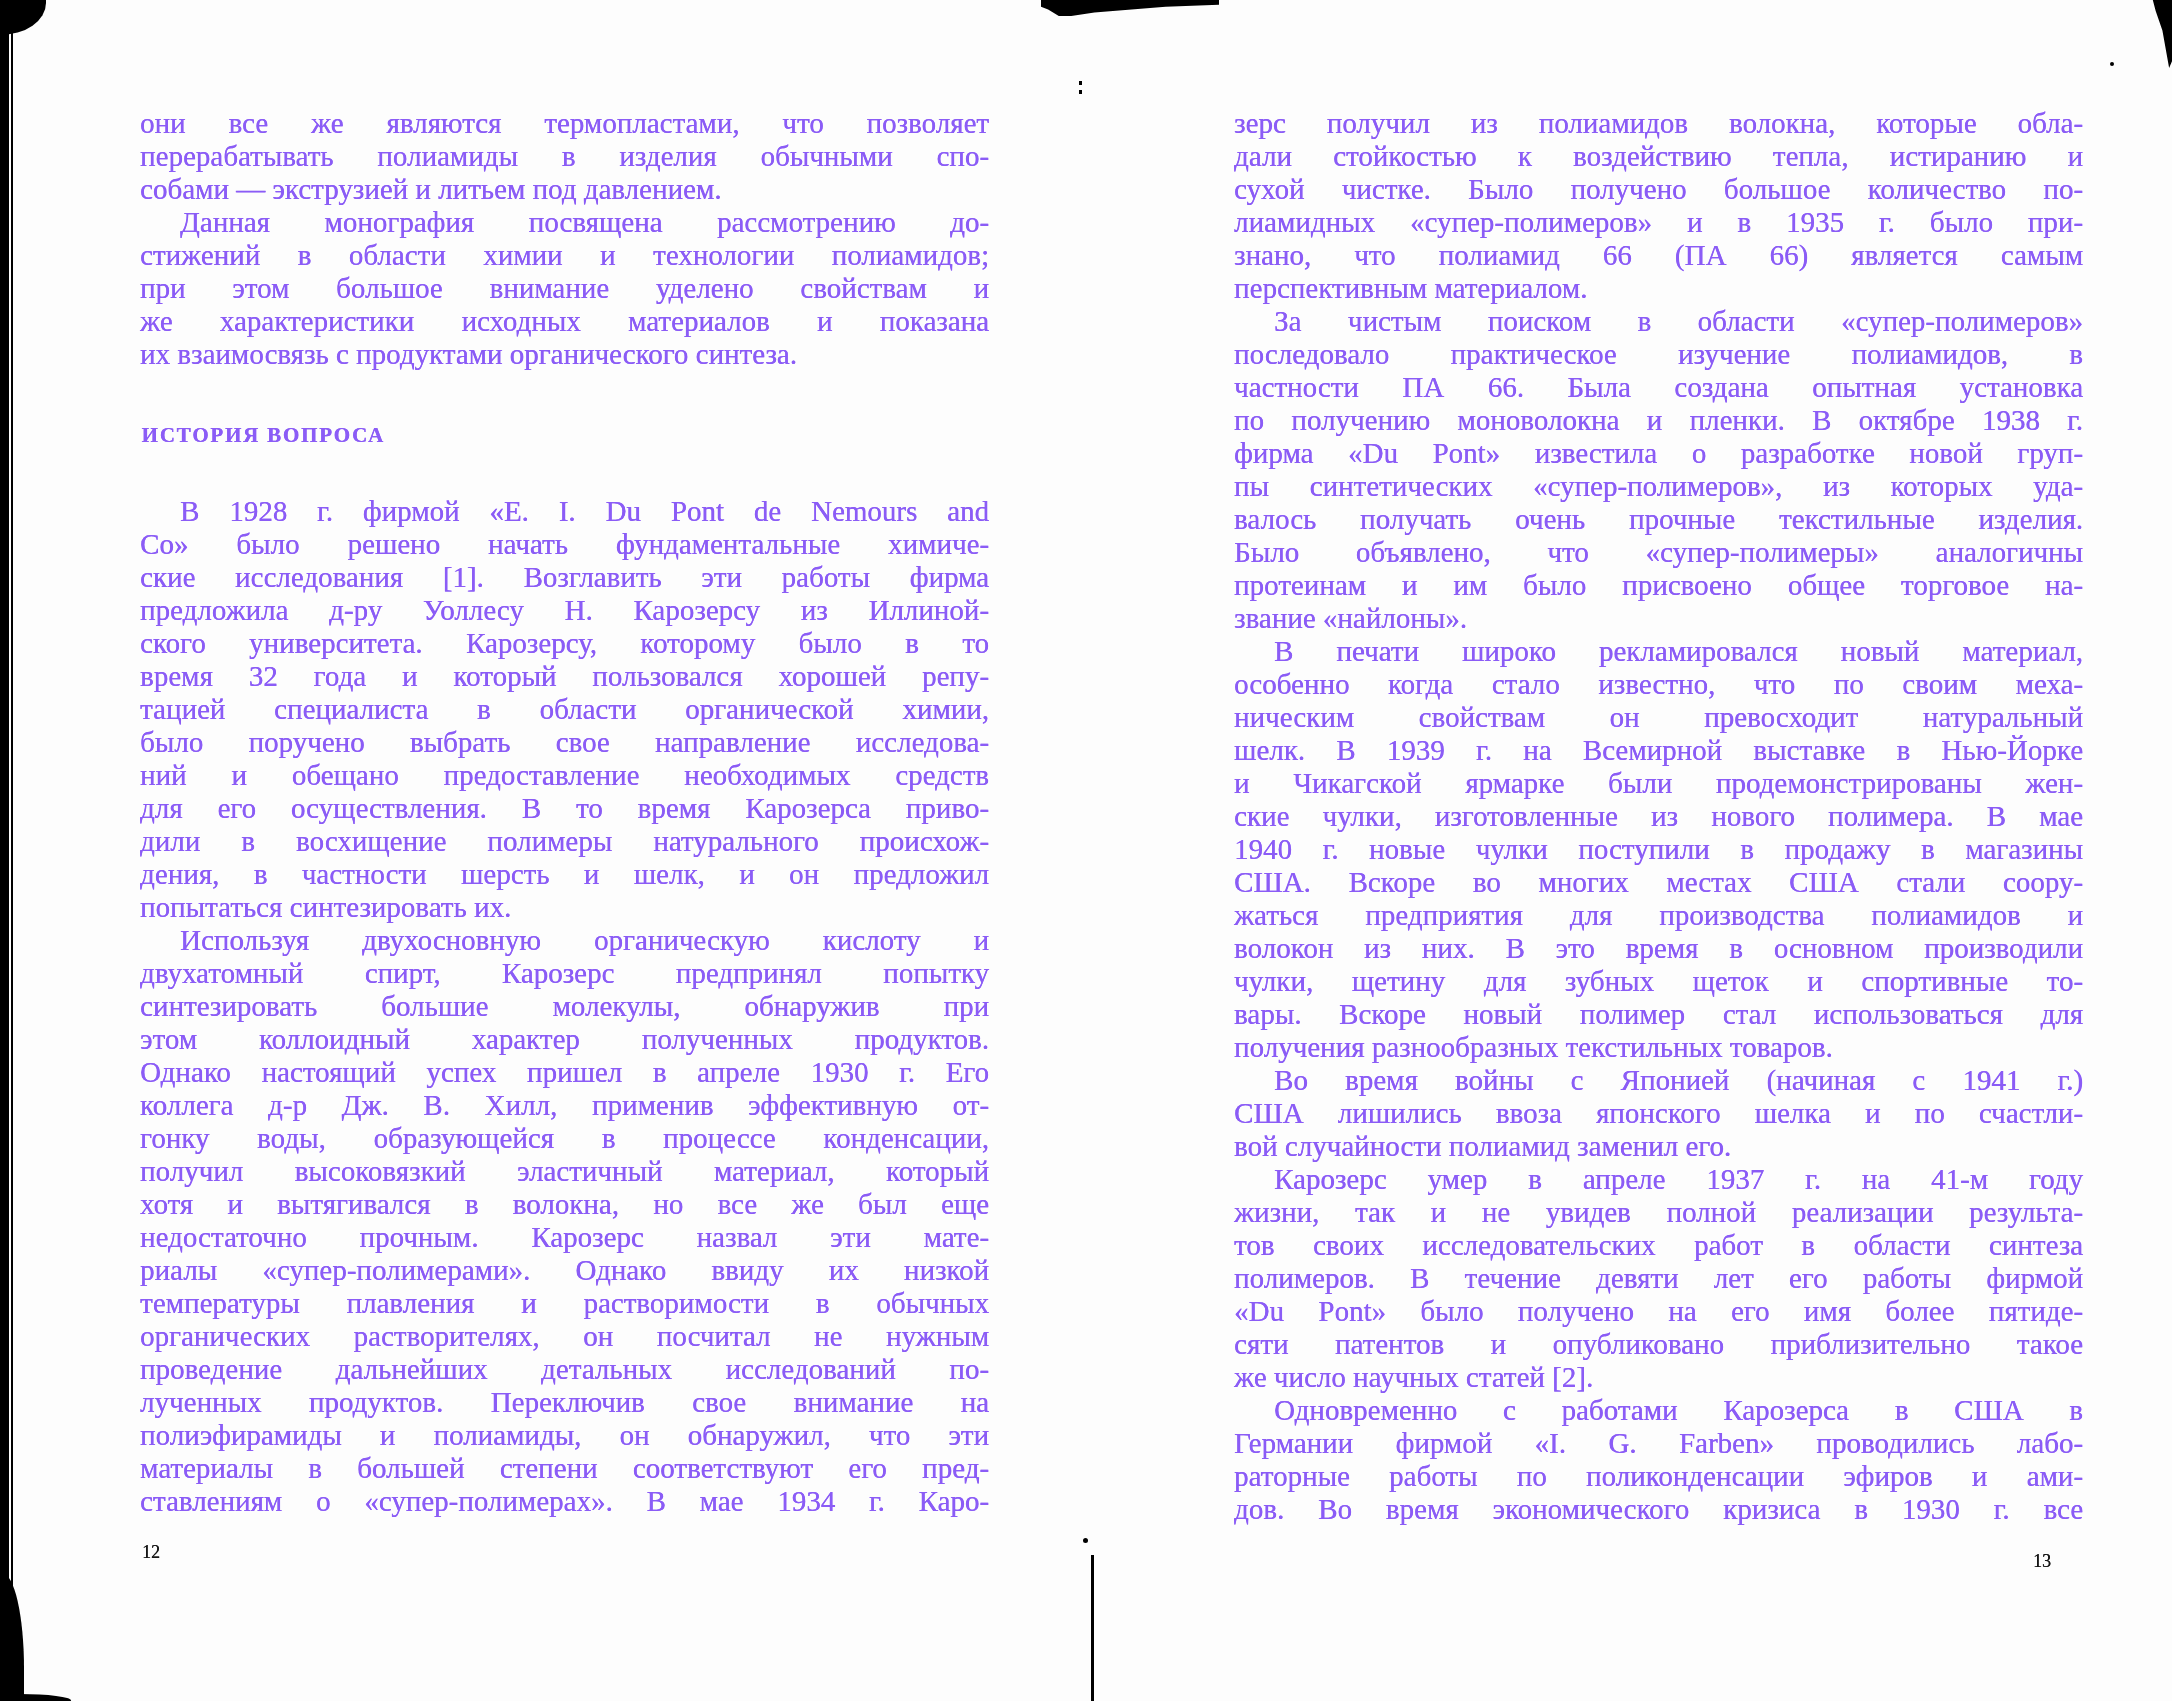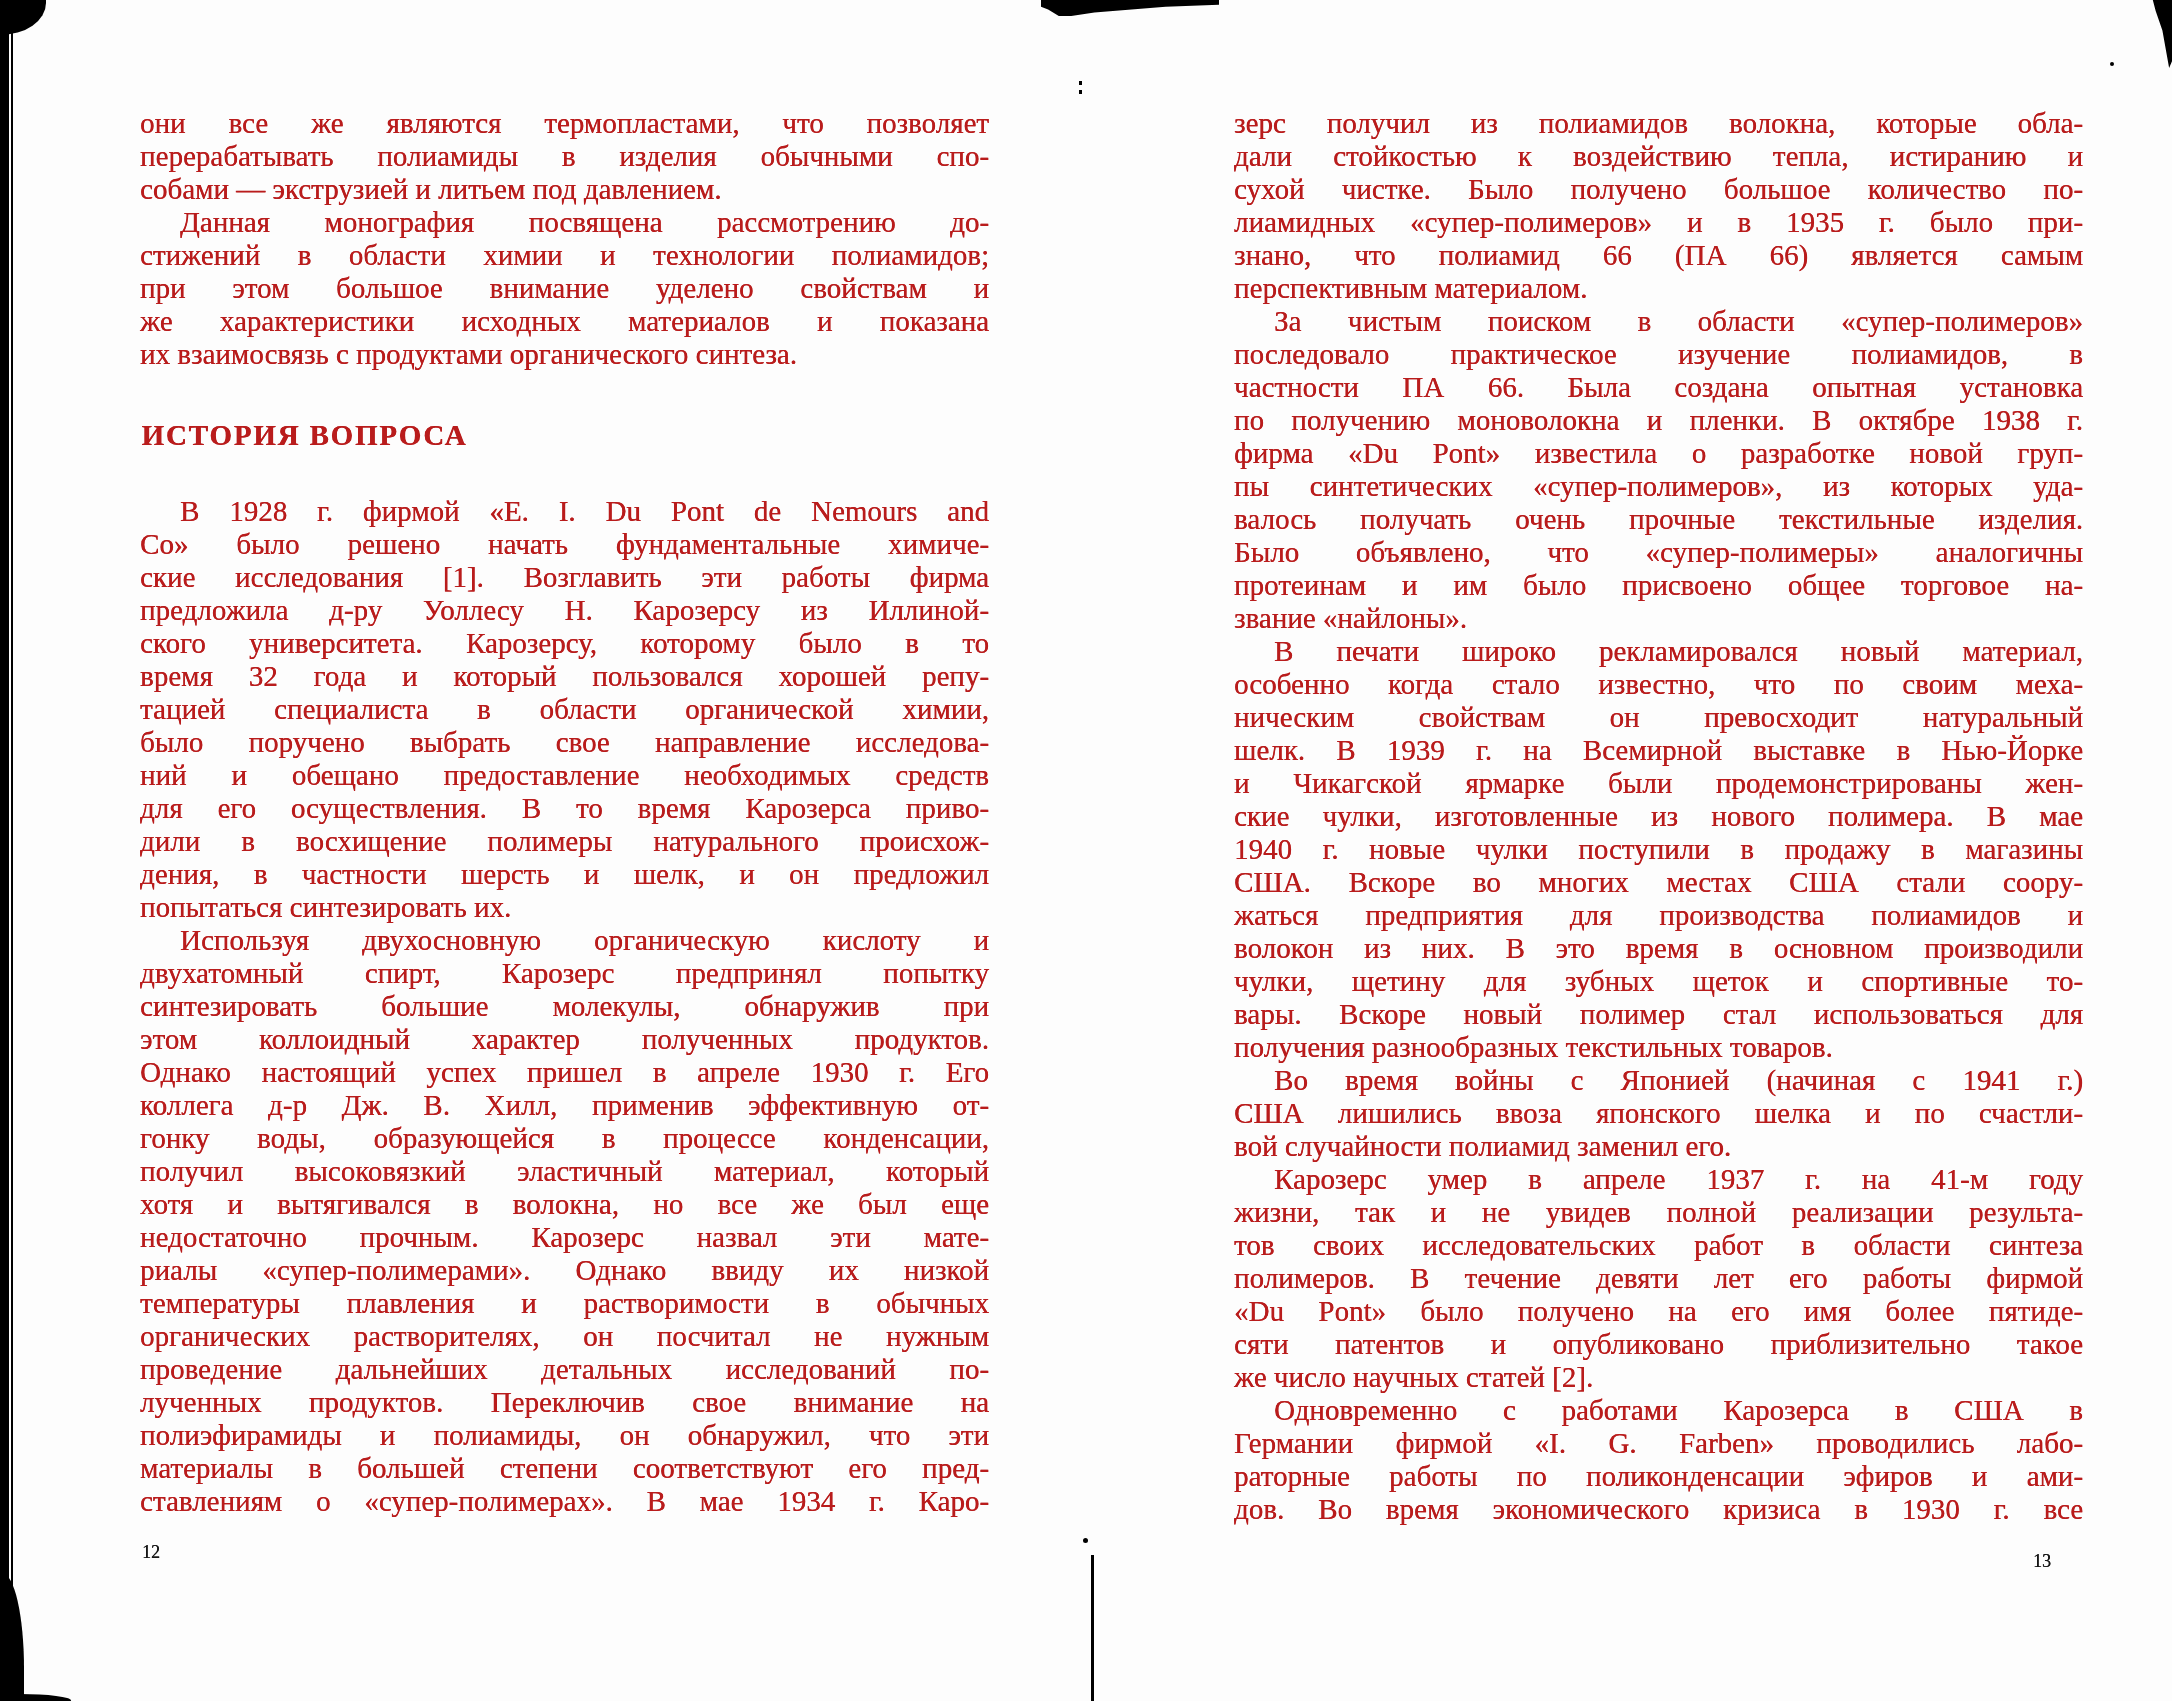--- a/index.html
+++ b/index.html
@@ -18,7 +18,7 @@
     width: 849px;
     font-size: 29px;
     line-height: 33px;
-    color: #b91c1c;
+    color: #8b5cf6;
     text-shadow: 0.3px 0 0 currentColor;
   }
   #col-left  { left: 140px;  top: 107px; }

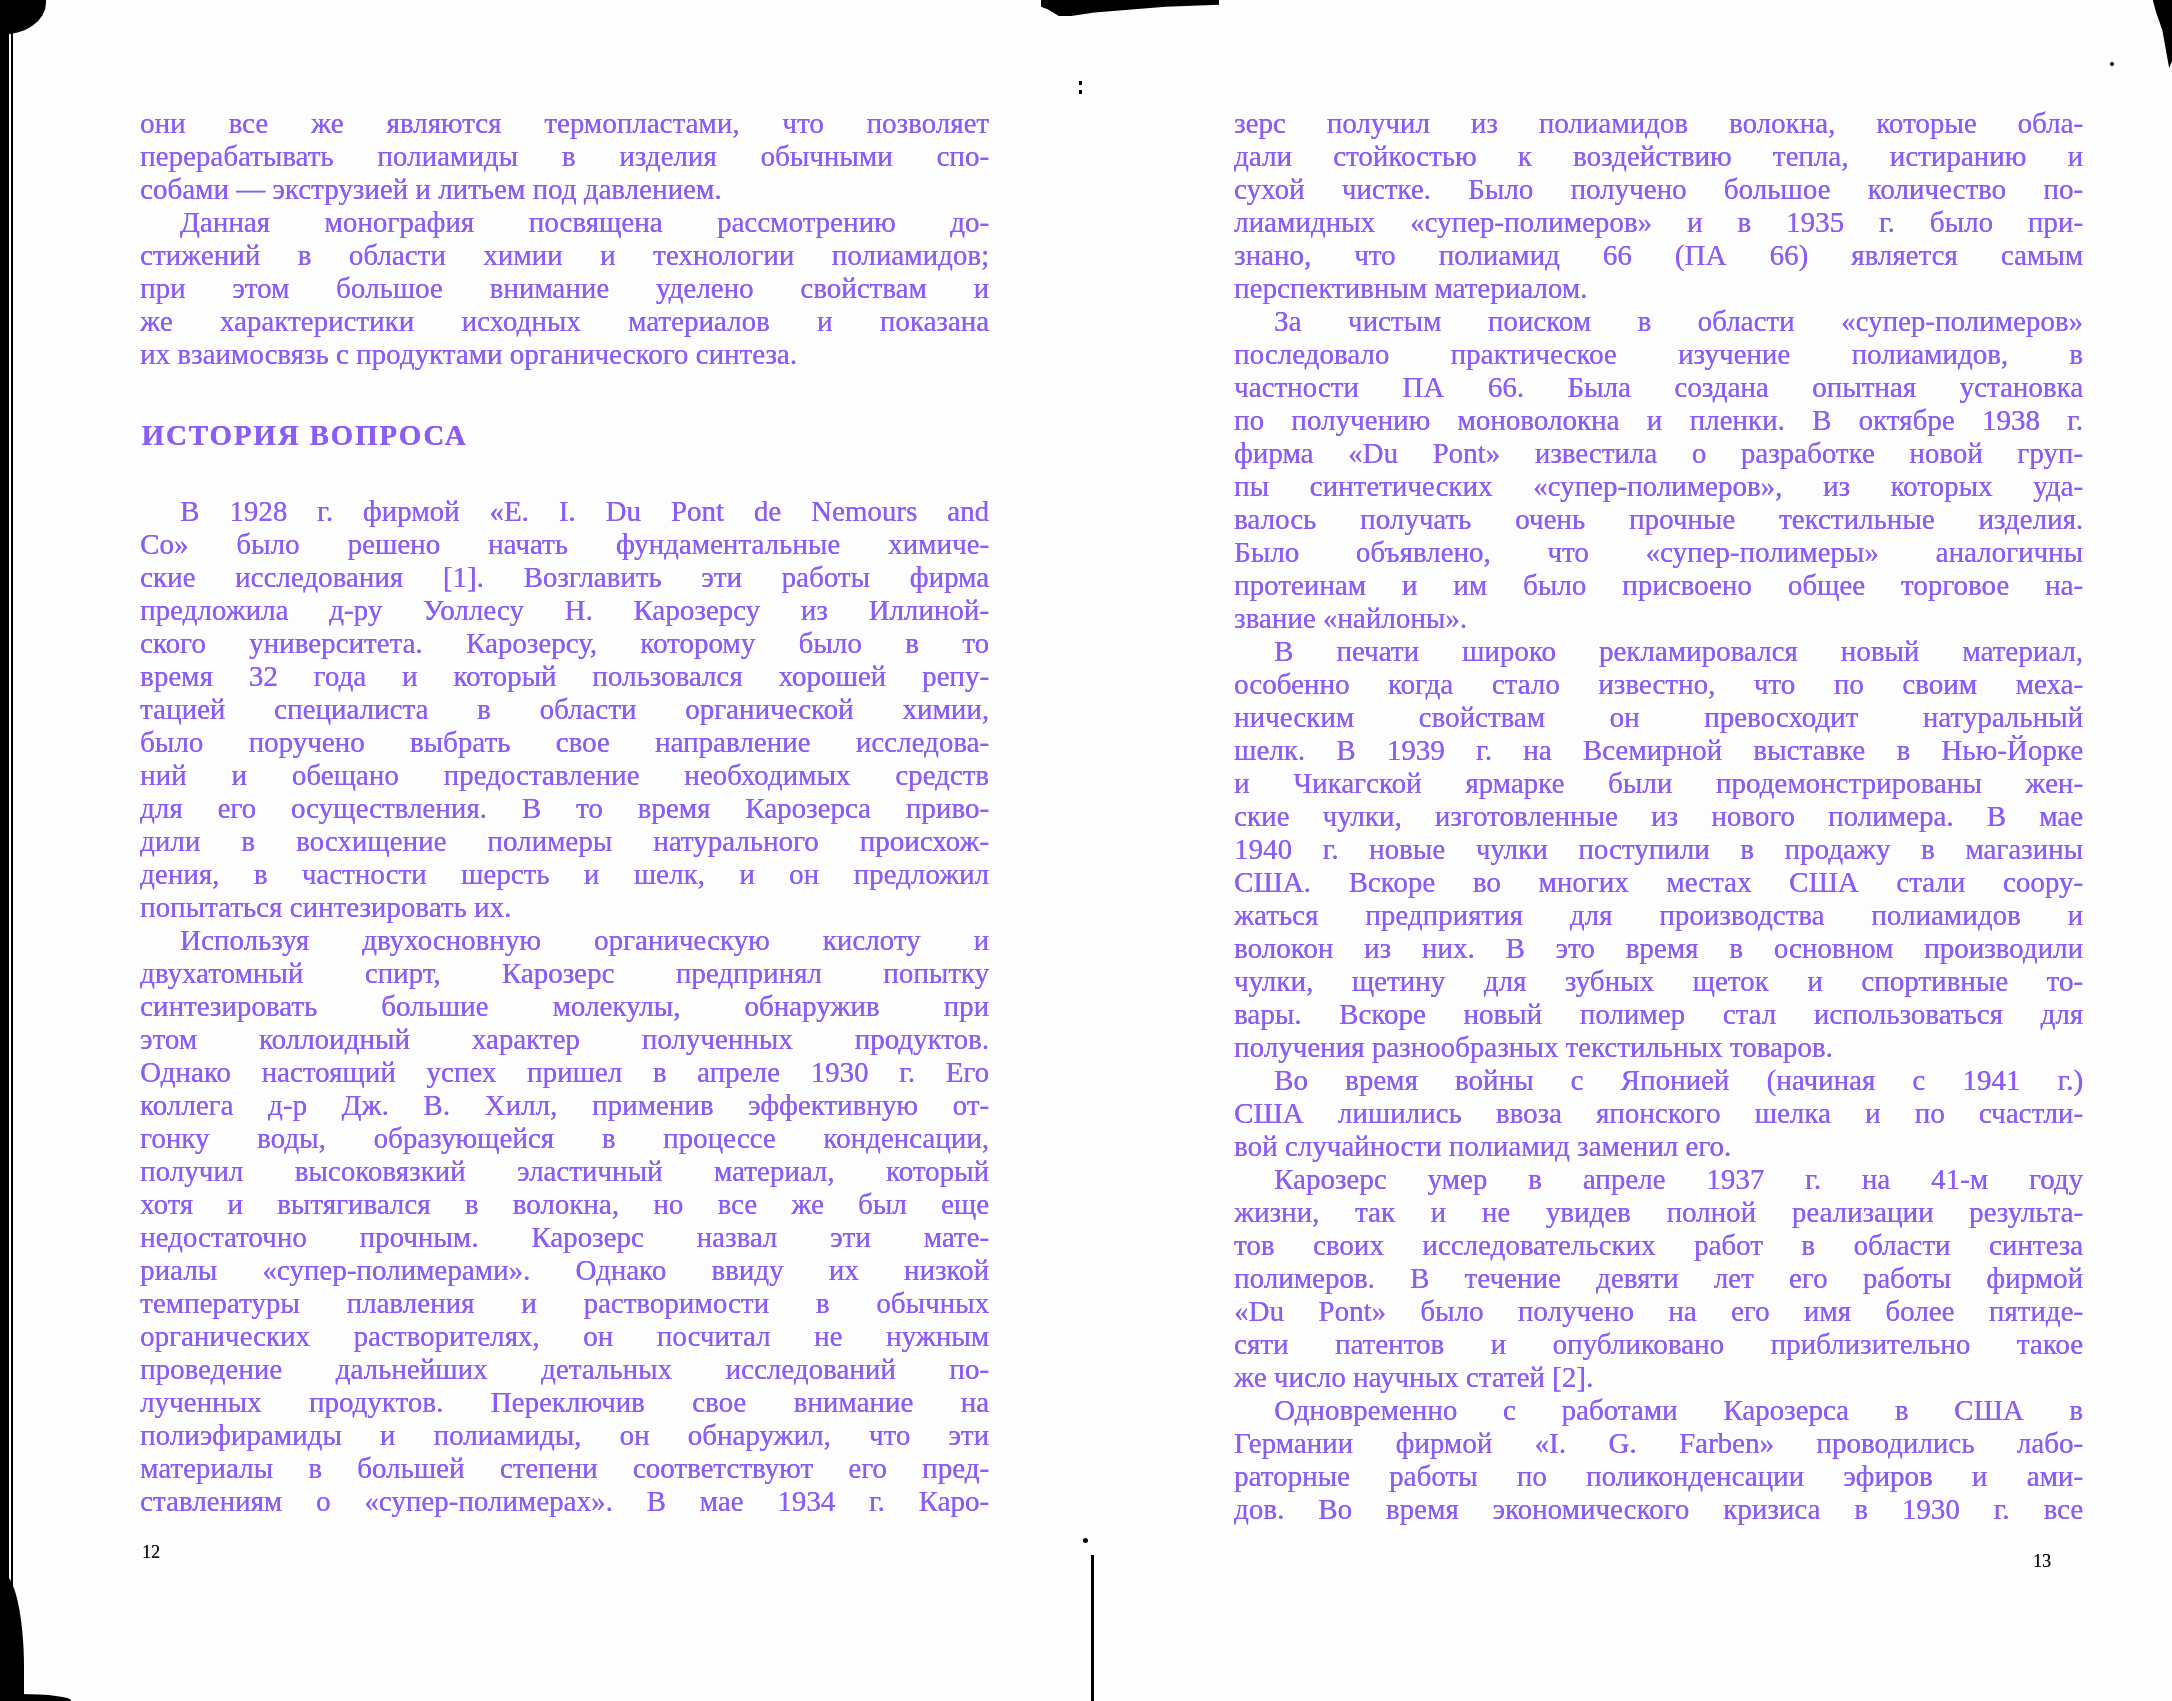--- a/index.html
+++ b/index.html
@@ -35,7 +35,7 @@
 
   .heading {
     font-weight: bold;
-    font-size: 29px;
+    font-size: 21px;
     letter-spacing: 1.8px;
     height: 32px;
     margin: 48px 0 44px 1.5px;

